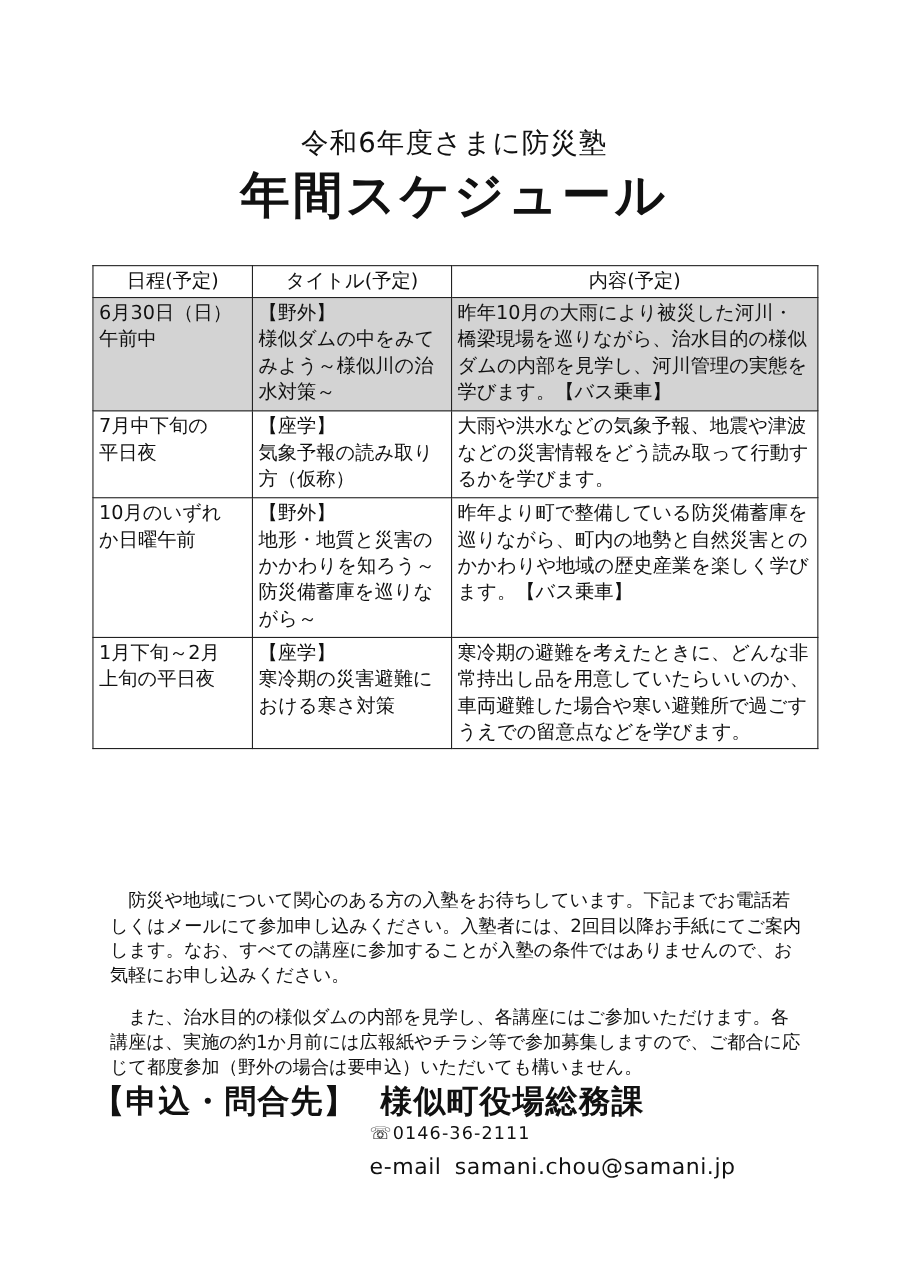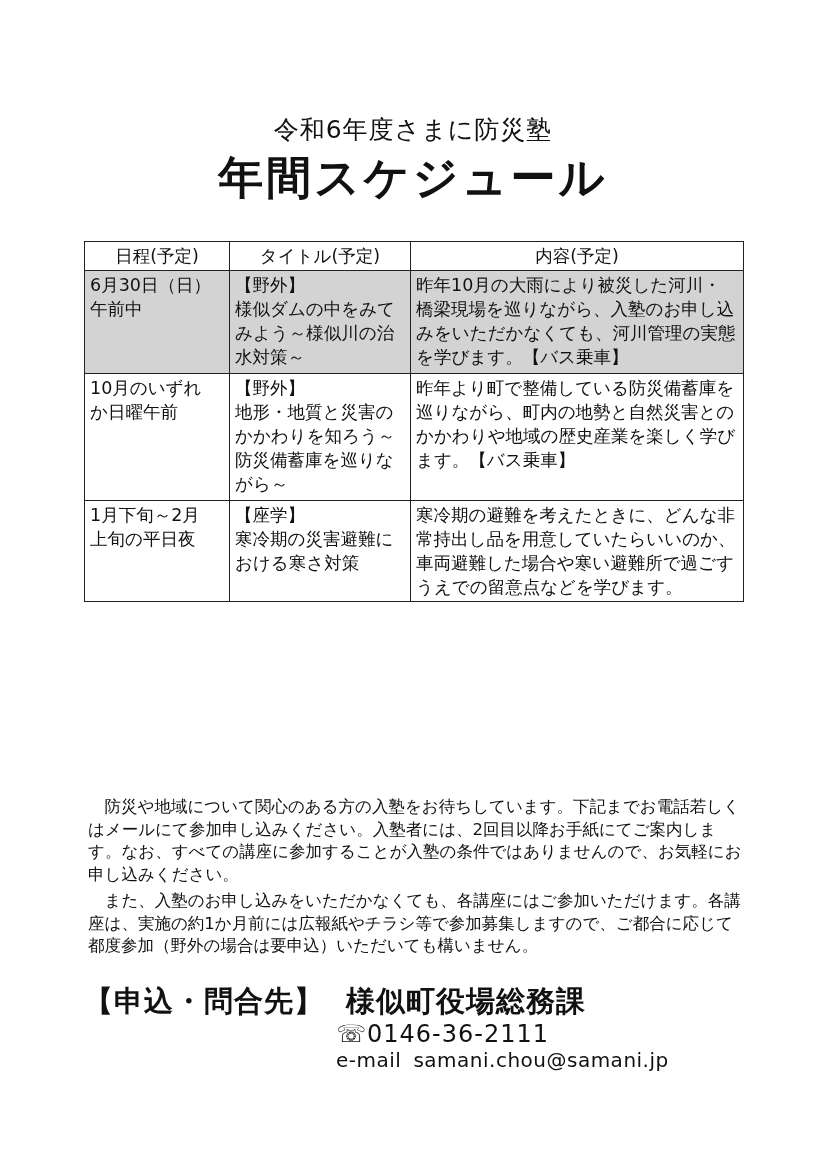--- a/index.html
+++ b/index.html
@@ -50,7 +50,7 @@
         <div>【野外】</div>
         <div>様似ダムの中をみてみよう～様似川の治水対策～</div>
       </td>
-      <td>昨年10月の大雨により被災した河川・橋梁現場を巡りながら、入塾のお申し込みをいただかなくても、河川管理の実態を学びます。【バス乗車】</td>
+      <td>昨年10月の大雨により被災した河川・橋梁現場を巡りながら、治水目的の様似ダムの内部を見学し、河川管理の実態を学びます。【バス乗車】</td>
     </tr>
     <tr style="height:127px">
       <td class="pre">10月のいずれ

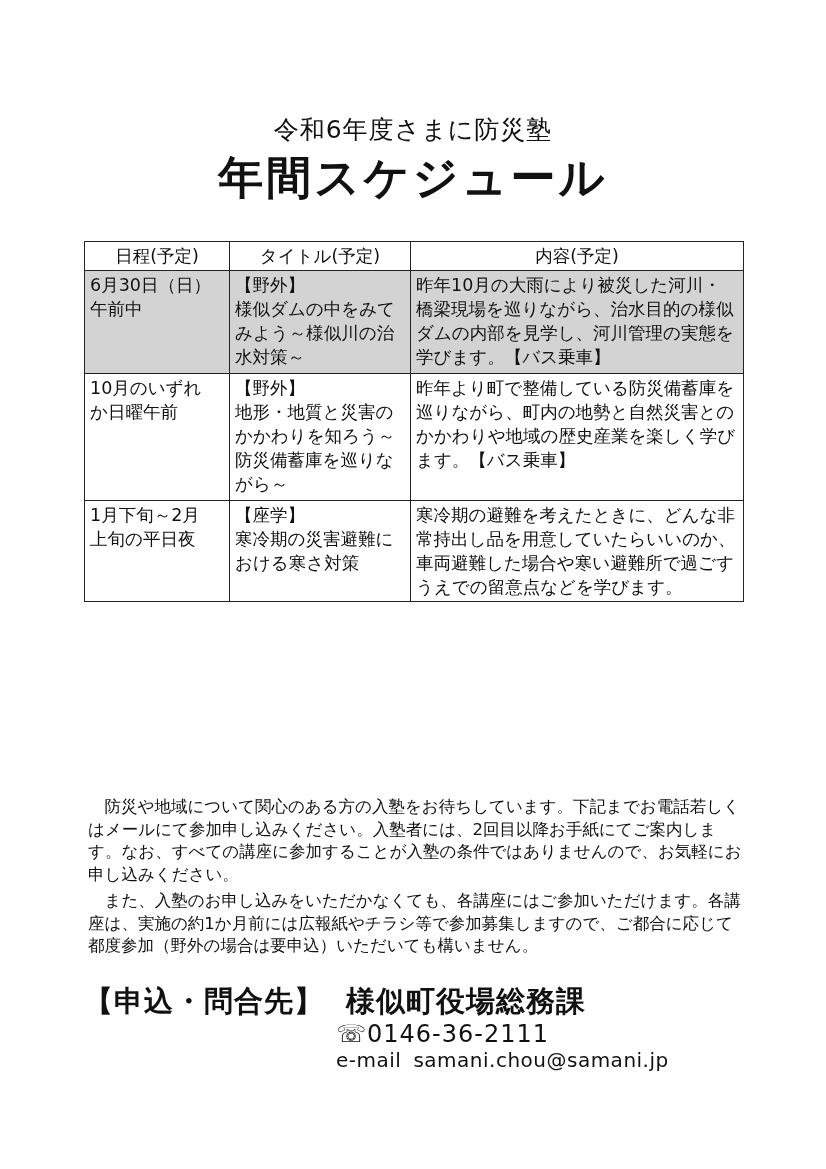--- a/index.html
+++ b/index.html
@@ -52,6 +52,15 @@
       </td>
       <td>昨年10月の大雨により被災した河川・橋梁現場を巡りながら、治水目的の様似ダムの内部を見学し、河川管理の実態を学びます。【バス乗車】</td>
     </tr>
+    <tr style="height:79px">
+      <td class="pre">7月中下旬の
+平日夜</td>
+      <td>
+        <div>【座学】</div>
+        <div>気象予報の読み取り方（仮称）</div>
+      </td>
+      <td>大雨や洪水などの気象予報、地震や津波などの災害情報をどう読み取って行動するかを学びます。</td>
+    </tr>
     <tr style="height:127px">
       <td class="pre">10月のいずれ
 か日曜午前</td>

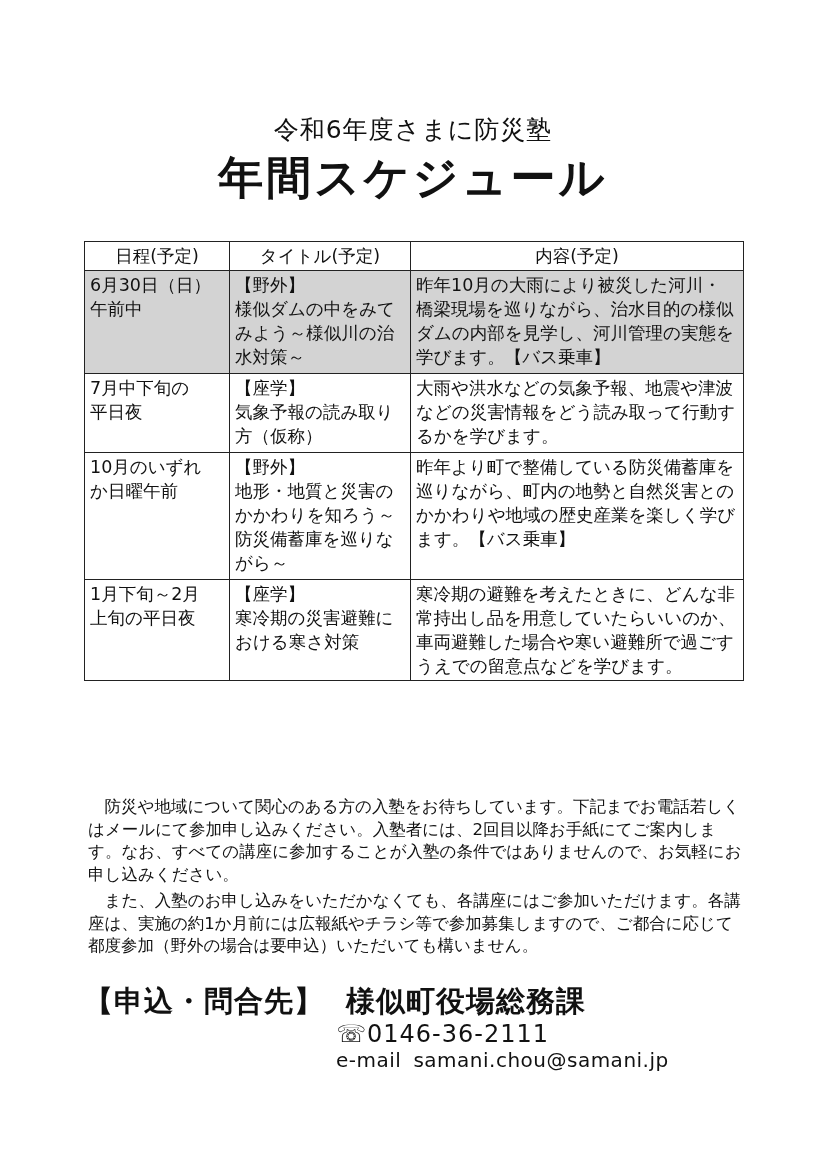--- a/index.html
+++ b/index.html
@@ -20,7 +20,7 @@
     .pre { white-space: pre-line; }
     .notice { position: absolute; top: 792px; left: 84px; width: 664px;
               font-size: 16.5px; line-height: 22.5px; }
-    .notice p { margin: 4px; white-space: pre-line; }
+    .notice p { margin: 16px; white-space: pre-line; }
     .contact-head { position: absolute; top: 982px; left: 84px; font-size: 29px; font-weight: bold;
                     letter-spacing: 1px; white-space: nowrap; }
     .contact-head .dept { margin-left: 22px; }

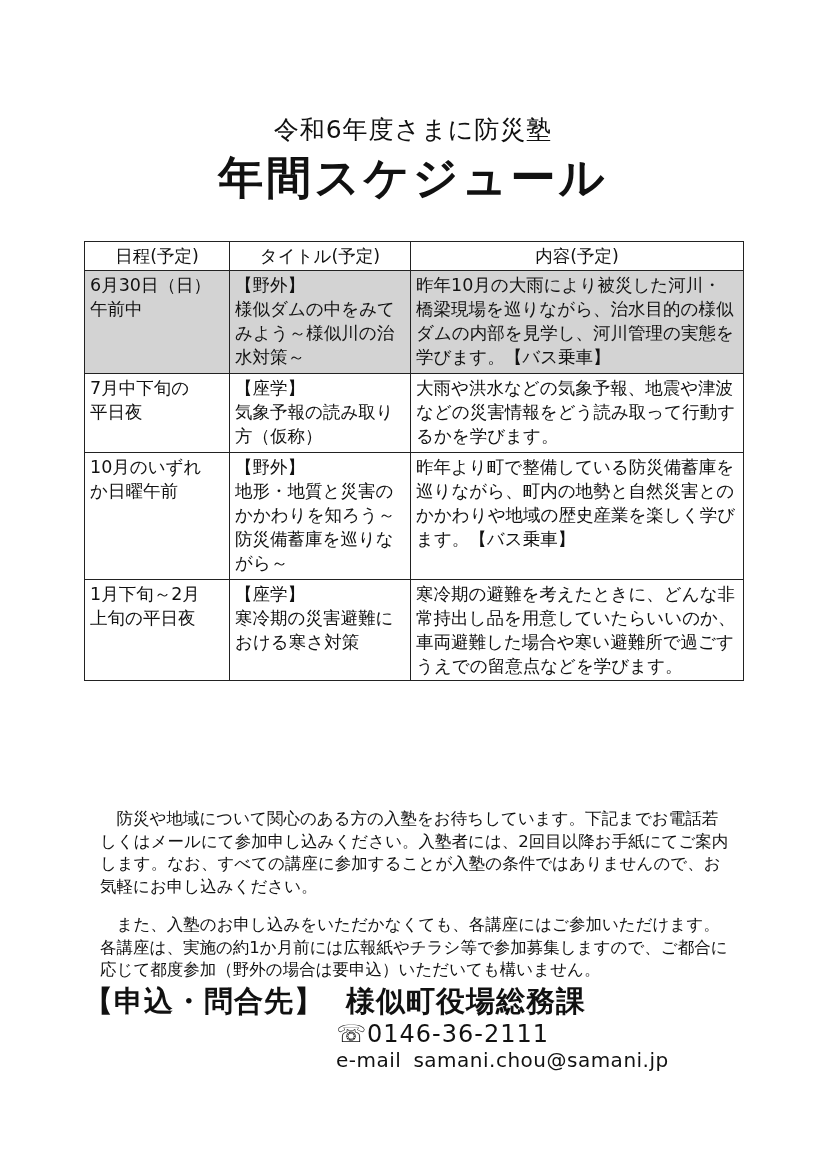--- a/index.html
+++ b/index.html
@@ -84,7 +84,7 @@
 
 <div class="notice">
   <p>　防災や地域について関心のある方の入塾をお待ちしています。下記までお電話若しくはメールにて参加申し込みください。入塾者には、2回目以降お手紙にてご案内します。なお、すべての講座に参加することが入塾の条件ではありませんので、お気軽にお申し込みください。</p>
-  <p>　また、入塾のお申し込みをいただかなくても、各講座にはご参加いただけます。各講座は、実施の約1か月前には広報紙やチラシ等で参加募集しますので、ご都合に応じて都度参加（野外の場合は要申込）いただいても構いません。</p>
+  <p>　また、治水目的の様似ダムの内部を見学し、各講座にはご参加いただけます。各講座は、実施の約1か月前には広報紙やチラシ等で参加募集しますので、ご都合に応じて都度参加（野外の場合は要申込）いただいても構いません。</p>
 </div>
 
 <div class="contact-head">

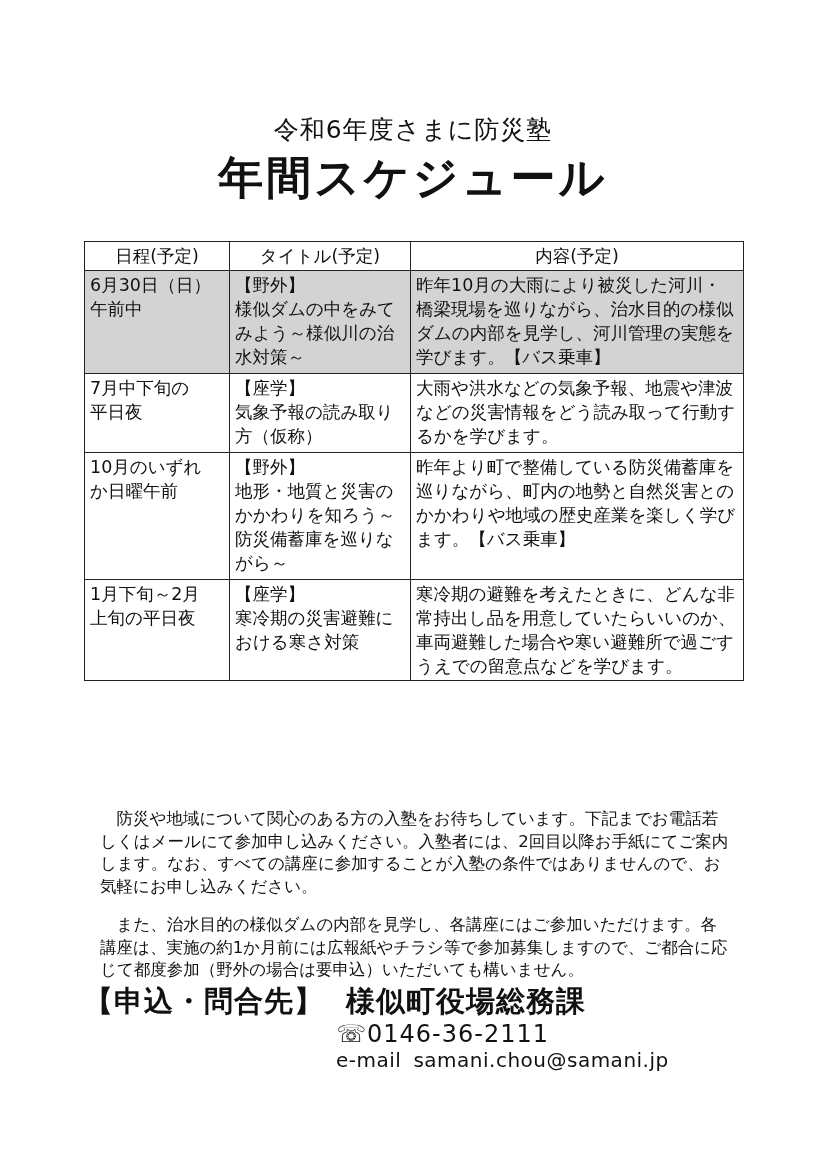--- a/index.html
+++ b/index.html
@@ -24,7 +24,7 @@
     .contact-head { position: absolute; top: 982px; left: 84px; font-size: 29px; font-weight: bold;
                     letter-spacing: 1px; white-space: nowrap; }
     .contact-head .dept { margin-left: 22px; }
-    .tel { position: absolute; top: 1020px; left: 336px; font-size: 24px; letter-spacing: 1px; }
+    .tel { position: absolute; top: 1020px; left: 336px; font-size: 16px; letter-spacing: 1px; }
     .email { position: absolute; top: 1048px; left: 336px; font-size: 20px; letter-spacing: 0.5px; }
     .email .addr { margin-left: 12px; }
   </style>

